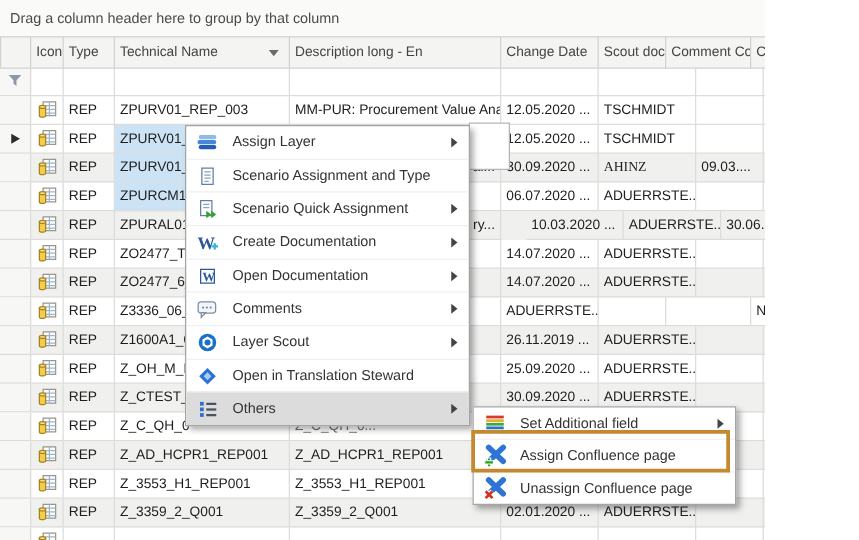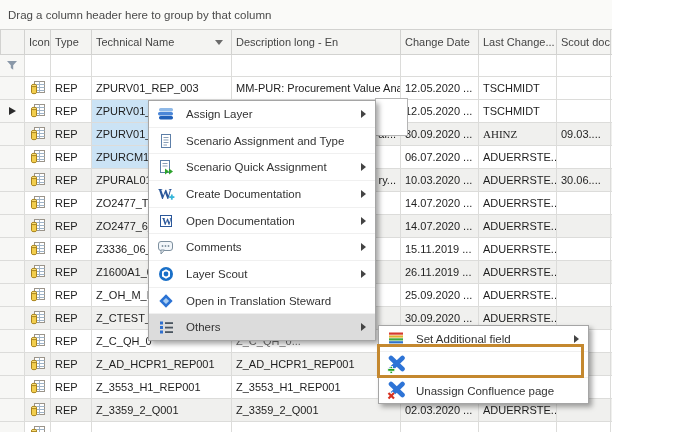--- a/index.html
+++ b/index.html
@@ -87,9 +87,6 @@
         <div class="h-cell" style="width: 78px; flex: 0 0 auto;">
           <span>Change Date</span>
         </div>
-        <div class="h-cell" style="width: 78px; flex: 0 0 auto;">
-          <span>Last Change...</span>
-        </div>
         <div class="h-cell" style="width: 54px; flex: 0 0 auto;">
           <span>Scout doc.</span>
         </div>

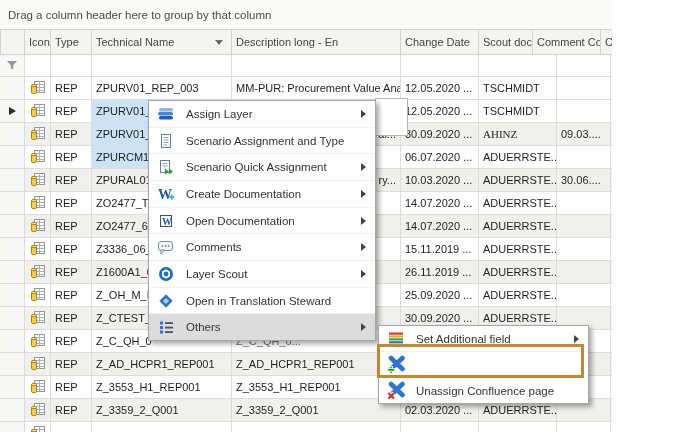--- a/index.html
+++ b/index.html
@@ -220,7 +220,7 @@
           <div class="cell" style="width: 41px; flex: 0 0 auto;">REP</div>
           <div class="cell" style="width: 140px; flex: 0 0 auto;">ZPURAL01_</div>
           <div class="cell frag" style="width: 169px; flex: 0 0 auto;">ry...</div>
-          <div class="cell" style="width: 78px; flex: 0 0 auto;">10.03.2020 ...</div>
+          <div class="cell" style="width: 78px; flex: 0 0 auto; margin-left: 20px;">10.03.2020 ...</div>
           <div class="cell" style="width: 78px; flex: 0 0 auto;">ADUERRSTE...</div>
           <div class="cell" style="width: 54px; flex: 0 0 auto;">30.06....</div>
           <div class="cell" style="width: 68px; flex: 0 0 auto;">30.06.2020 ...</div>

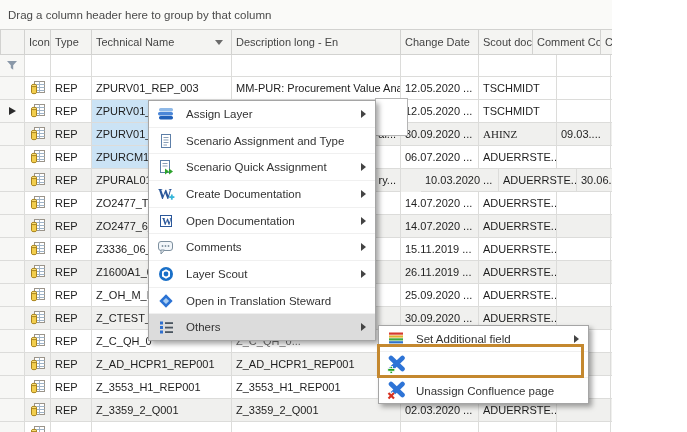--- a/index.html
+++ b/index.html
@@ -286,7 +286,6 @@
           <div class="cell" style="width: 41px; flex: 0 0 auto;">REP</div>
           <div class="cell" style="width: 140px; flex: 0 0 auto;">Z3336_06_</div>
           <div class="cell" style="width: 169px; flex: 0 0 auto;"></div>
-          <div class="cell" style="width: 78px; flex: 0 0 auto;">15.11.2019 ...</div>
           <div class="cell" style="width: 78px; flex: 0 0 auto;">ADUERRSTE...</div>
           <div class="cell" style="width: 54px; flex: 0 0 auto;"></div>
           <div class="cell" style="width: 68px; flex: 0 0 auto;"></div>

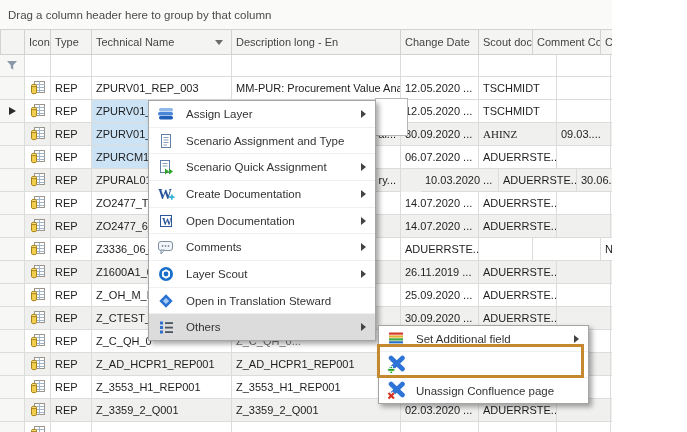--- a/index.html
+++ b/index.html
@@ -600,6 +600,7 @@
             <rect x="0.8" y="13.6" width="7" height="2.6" fill="#1fa01f" stroke="#fff" stroke-width="0.8"></rect>
           </svg>
         </span>
+        <span>Assign Confluence page</span>
       </div>
       <div class="menu-item">
         <span class="mi-icon">

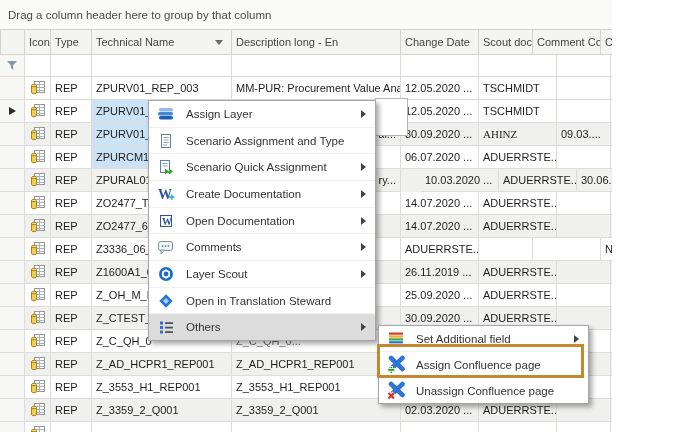--- a/index.html
+++ b/index.html
@@ -439,7 +439,7 @@
           <div class="cell" style="width: 41px; flex: 0 0 auto;">REP</div>
           <div class="cell" style="width: 140px; flex: 0 0 auto;">Z_3359_2_Q001</div>
           <div class="cell" style="width: 169px; flex: 0 0 auto;">Z_3359_2_Q001</div>
-          <div class="cell" style="width: 78px; flex: 0 0 auto;">02.03.2020 ...</div>
+          <div class="cell" style="width: 78px; flex: 0 0 auto;">02.01.2020 ...</div>
           <div class="cell" style="width: 78px; flex: 0 0 auto;">ADUERRSTE...</div>
           <div class="cell" style="width: 54px; flex: 0 0 auto;"></div>
           <div class="cell" style="width: 68px; flex: 0 0 auto;"></div>

